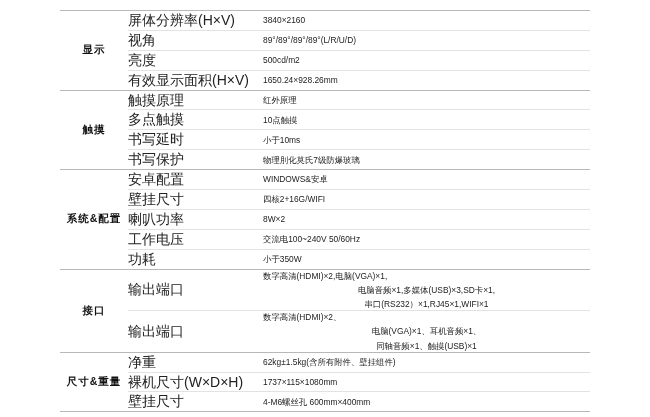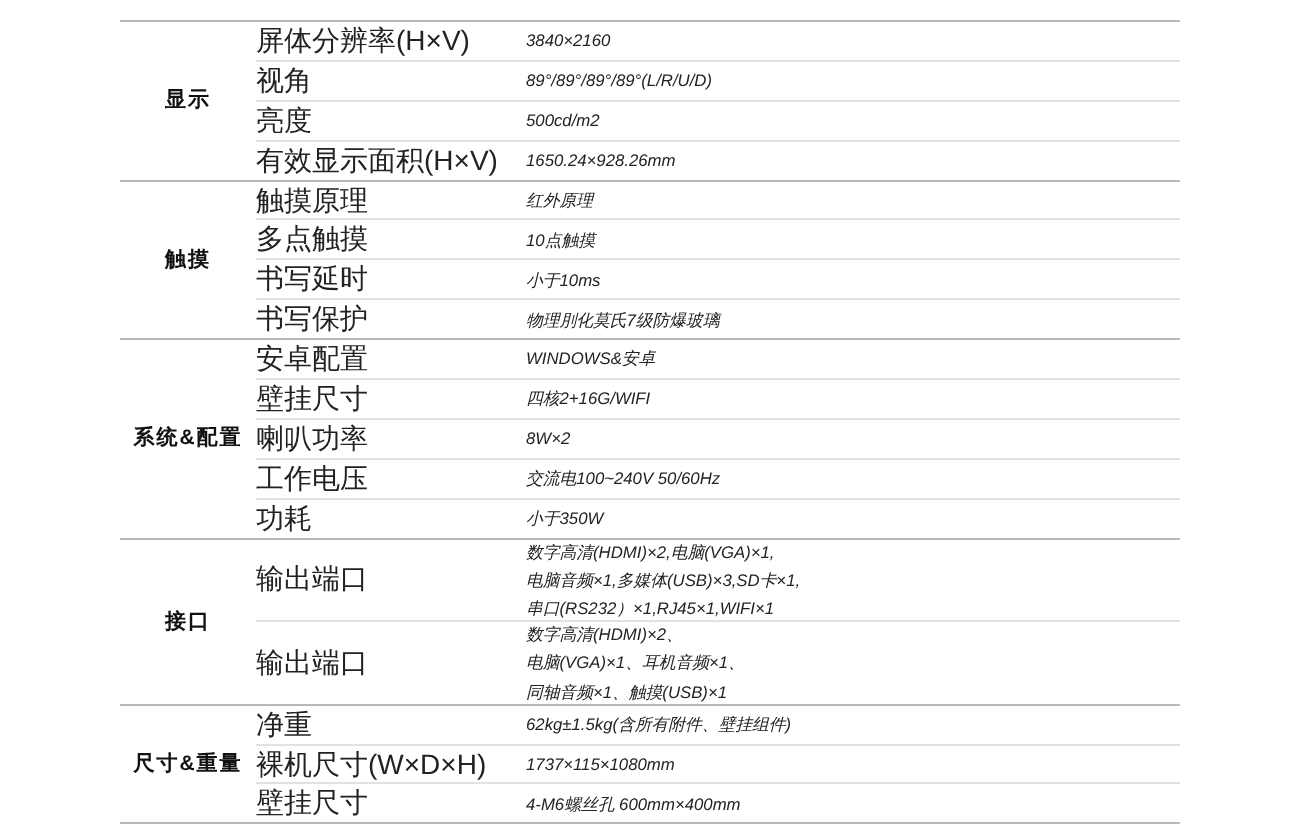--- a/index.html
+++ b/index.html
@@ -64,7 +64,7 @@
     border-top: 1px solid #b8b8b8;
   }
   tr.row-h { height: 19px; }
-  .value-cell .multiline div { white-space: nowrap; font-style: italic; }
+  .value-cell .multiline div { white-space: nowrap; }
   .value-cell .multiline div + div { margin-top: 2px; }
   .last-border-row td {
     border-top: 1px solid #b8b8b8;

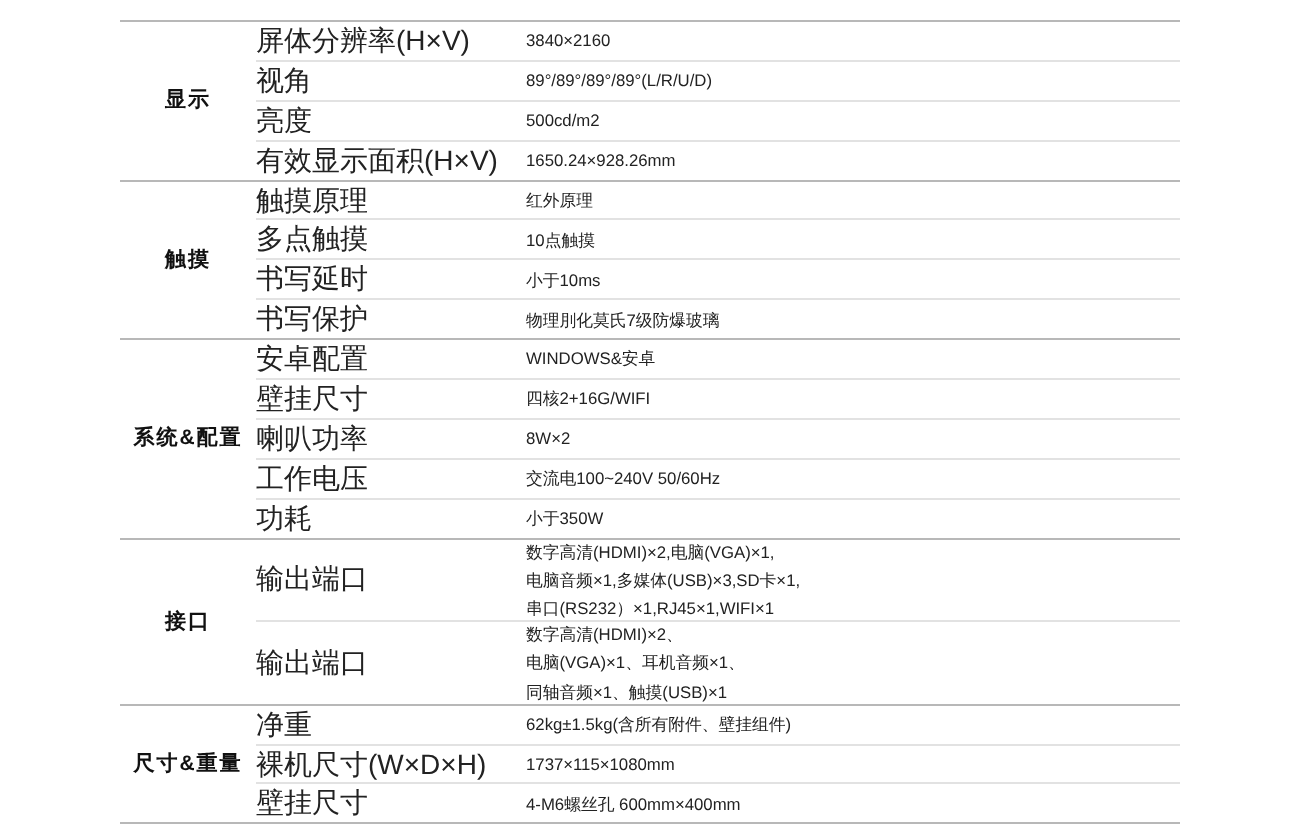--- a/index.html
+++ b/index.html
@@ -65,7 +65,7 @@
   }
   tr.row-h { height: 19px; }
   .value-cell .multiline div { white-space: nowrap; }
-  .value-cell .multiline div + div { margin-top: 2px; }
+  .value-cell .multiline div + div { margin-top: 2px; text-align: center; }
   .last-border-row td {
     border-top: 1px solid #b8b8b8;
     height: 0;

